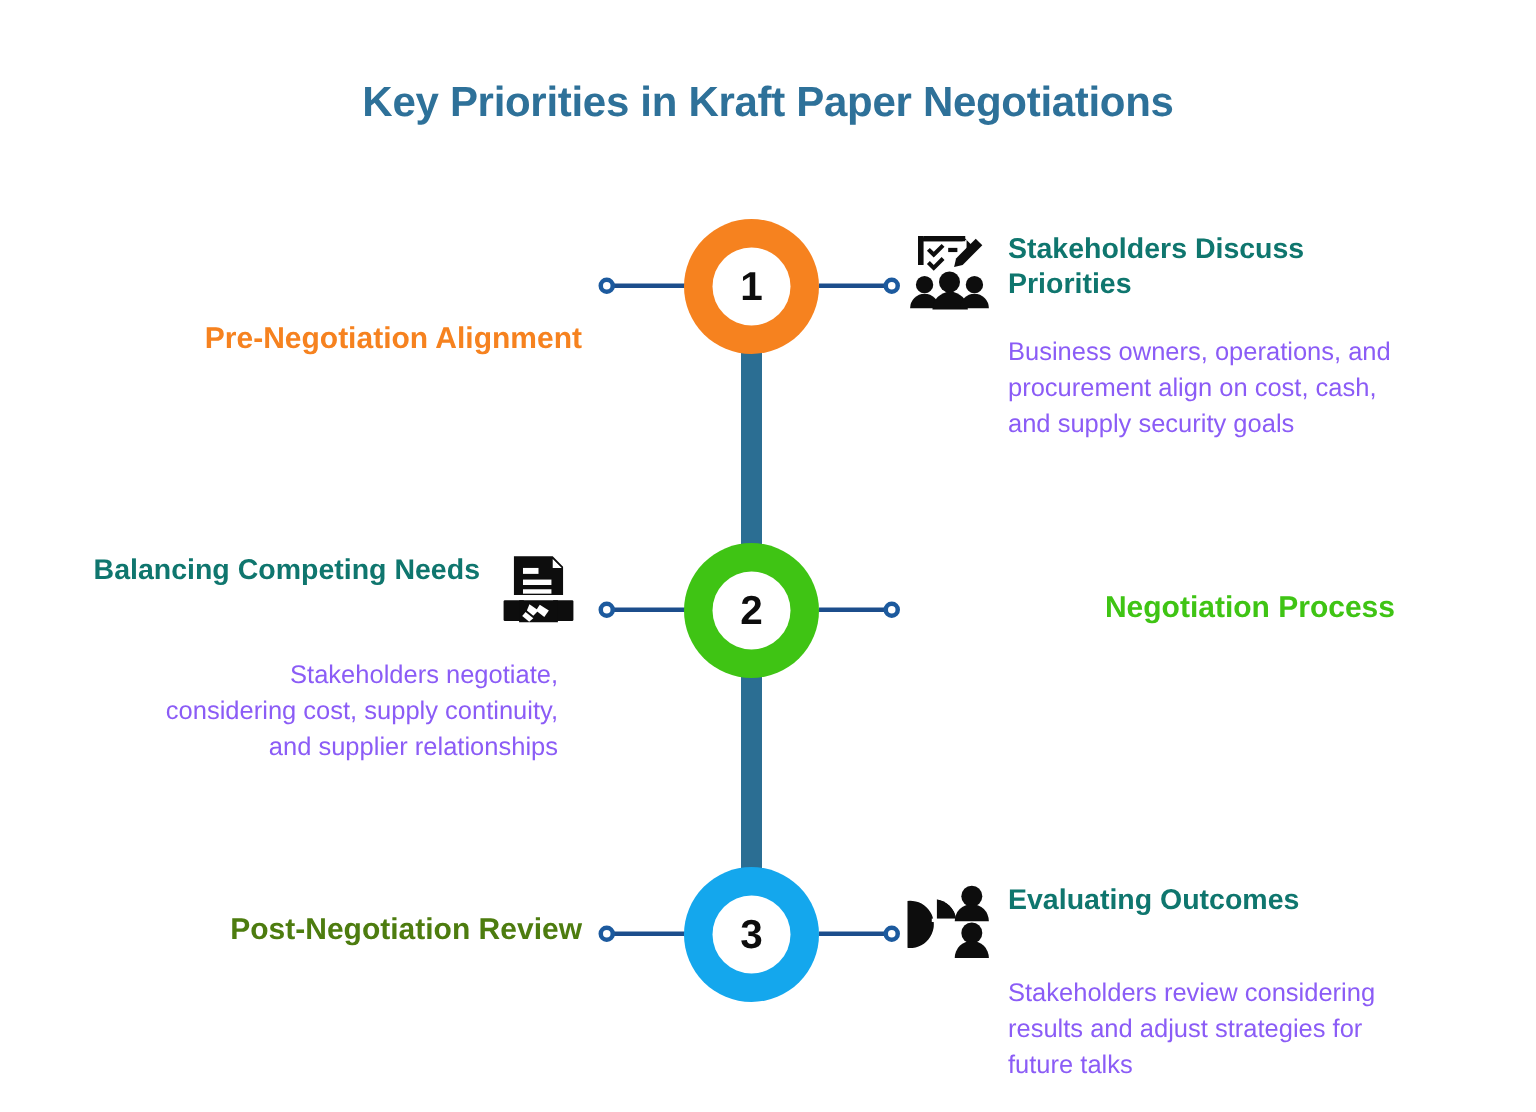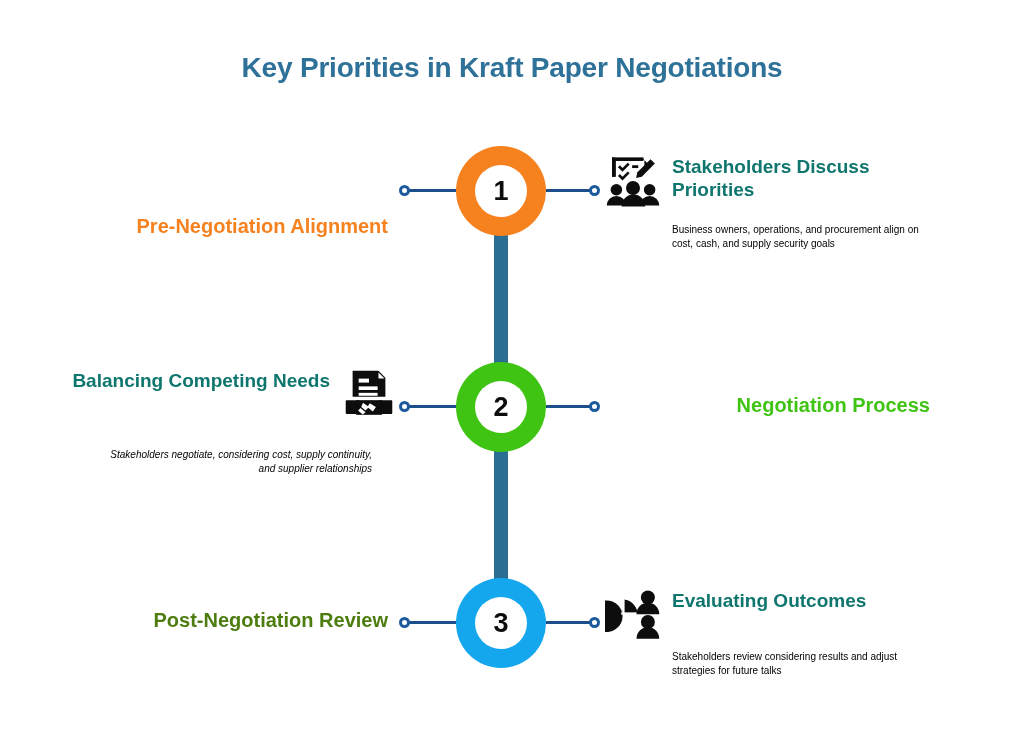--- a/index.html
+++ b/index.html
@@ -158,9 +158,9 @@
   .heading.right-al { text-align: right; }
 
   .desc {
-    font-size: 10px;
+    font-size: 17px;
     line-height: 1.42;
-    color: #000000;
+    color: #8b5cf6;
   }
   .desc.right-al { text-align: right; }
 

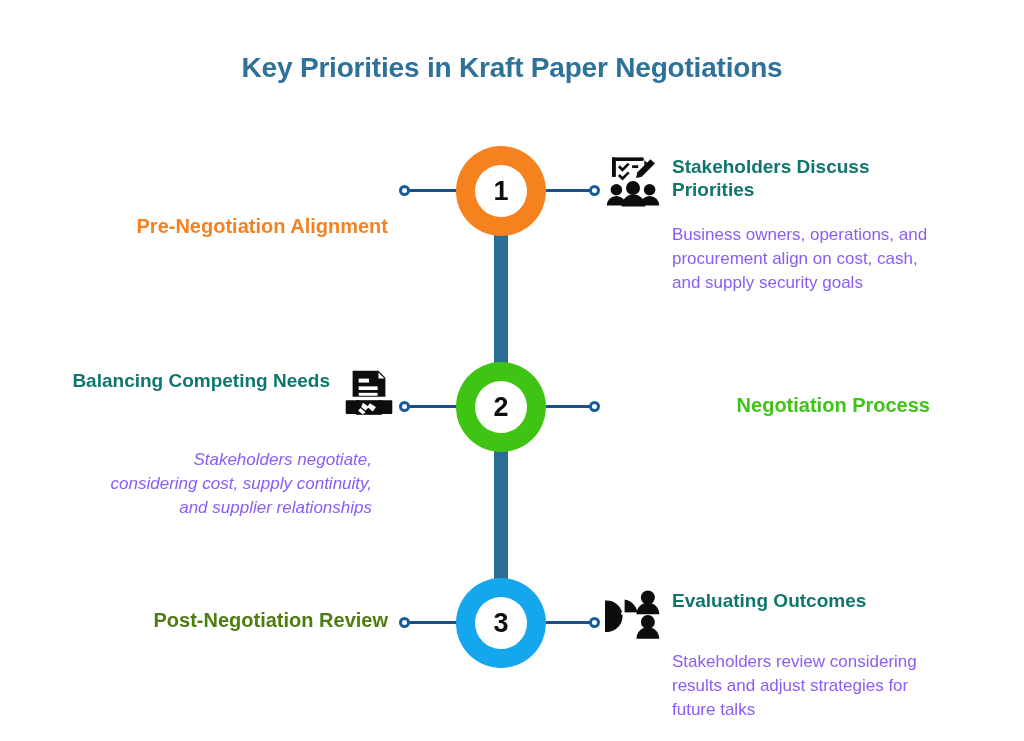--- a/index.html
+++ b/index.html
@@ -171,7 +171,7 @@
 
   
   .block-2 { left: 52px; top: 366px; width: 346px; }
-  .block-2 .head-row { justify-content: flex-end; }
+  .block-2 .head-row { }
   .block-2 .heading { width: 268px; }
   .block-2 .desc { width: 268px; margin-top: 24px; margin-right: 26px; margin-left: auto; font-style: italic; }
 

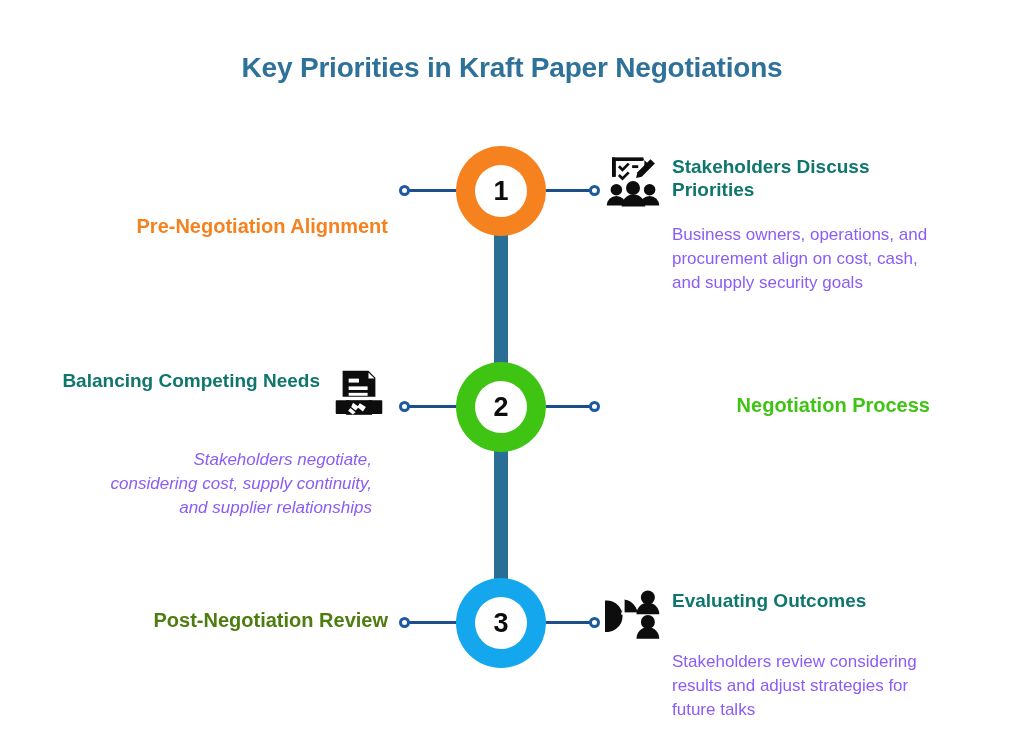--- a/index.html
+++ b/index.html
@@ -173,7 +173,7 @@
   .block-2 { left: 52px; top: 366px; width: 346px; }
   .block-2 .head-row { }
   .block-2 .heading { width: 268px; }
-  .block-2 .desc { width: 268px; margin-top: 24px; margin-right: 26px; margin-left: auto; font-style: italic; }
+  .block-2 .desc { width: 268px; margin-top: 14px; margin-right: 26px; margin-left: auto; }
 
   
   .block-3 { left: 604px; top: 586px; }

